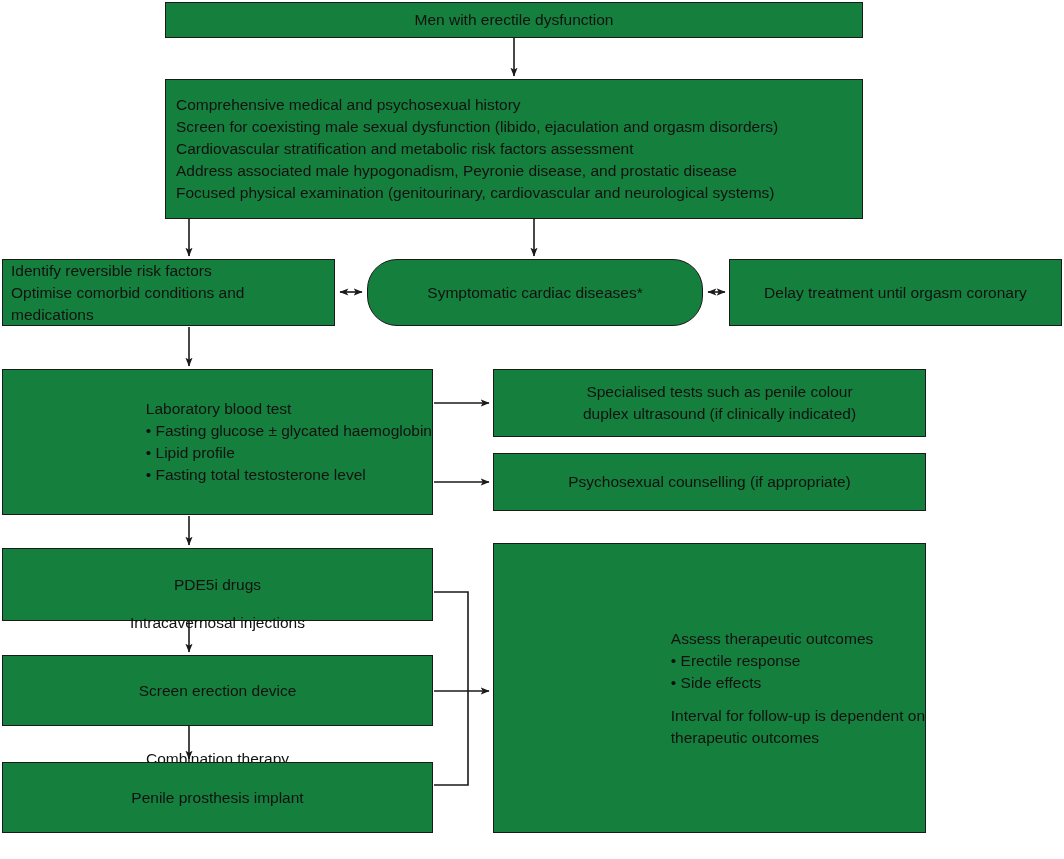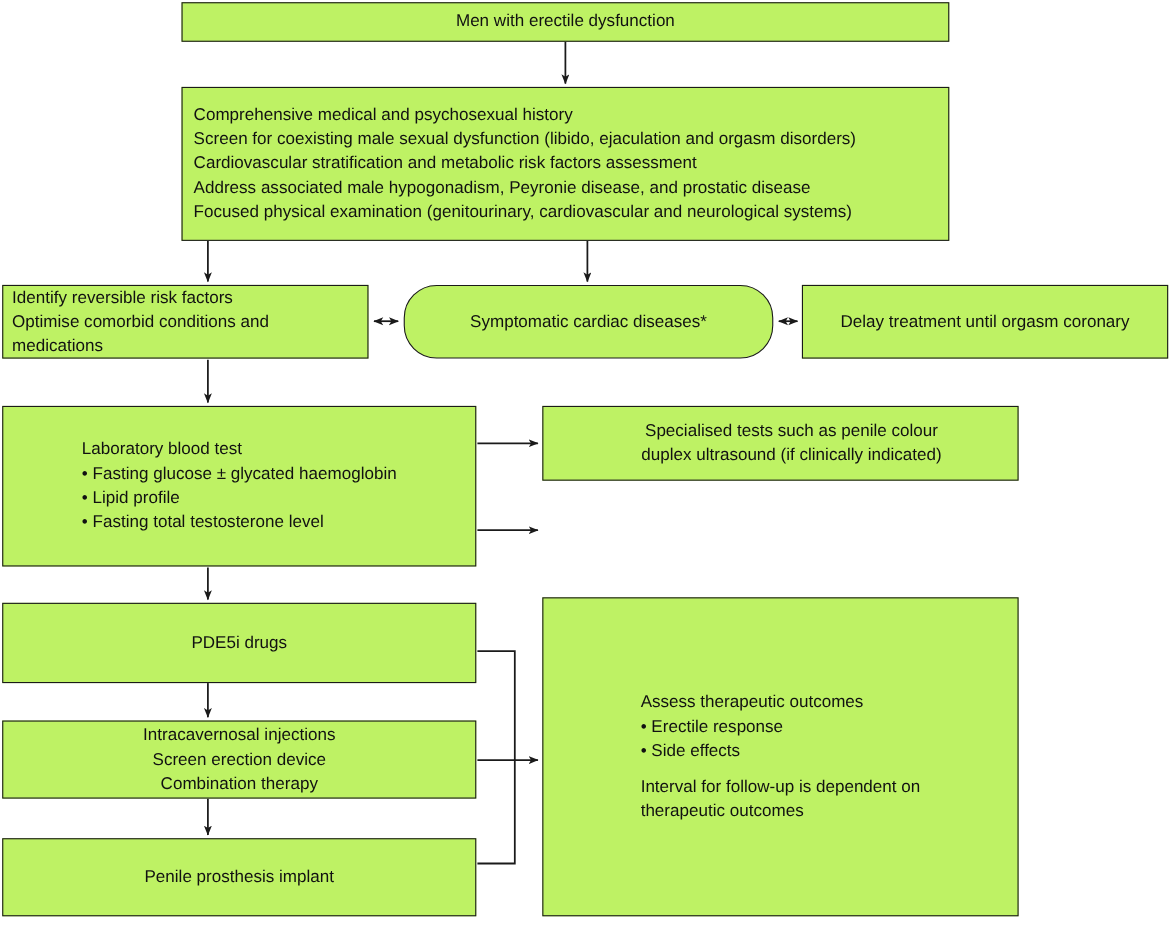--- a/index.html
+++ b/index.html
@@ -20,7 +20,7 @@
     position: absolute;
     box-sizing: border-box;
     border: 1.6px solid #1a1a1a;
-    background: #bef264;
+    background: #15803d;
     display: flex;
     flex-direction: column;
     justify-content: center;

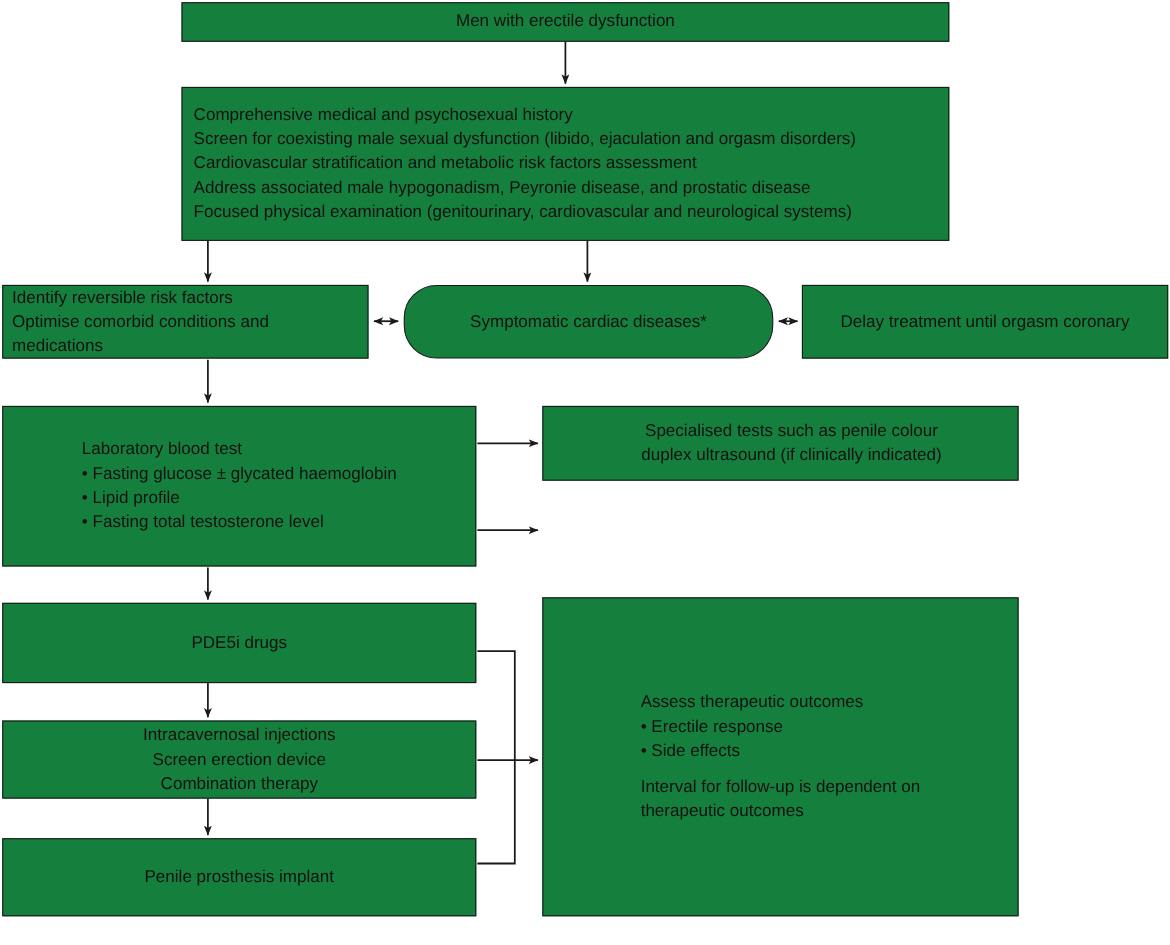--- a/index.html
+++ b/index.html
@@ -39,7 +39,7 @@
   }
   .centerwrap {
     display: flex;
-    justify-content: center;
+    justify-content: flex-end;
   }
   .spacer { height: 11px; }
 

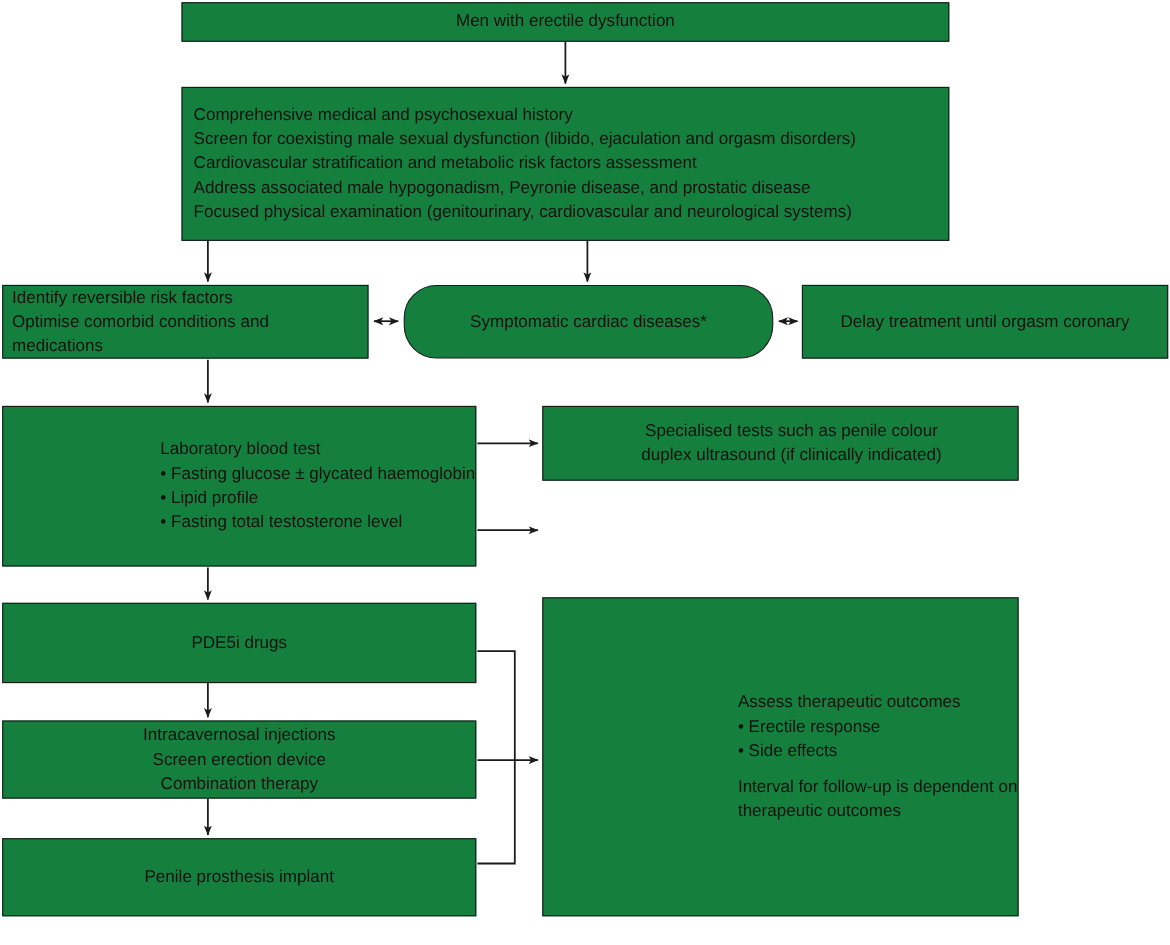--- a/index.html
+++ b/index.html
@@ -167,6 +167,9 @@
     <div class="line">duplex ultrasound (if clinically indicated)</div>
   </div>
 
+  <div class="box center-txt" style="left:493px; top:453px; width:433px; height:58px;">
+    <div class="line">Psychosexual counselling (if appropriate)</div>
+  </div>
 
   <div class="box center-txt" style="left:2px; top:548px; width:431px; height:73px;">
     <div class="line">PDE5i drugs</div>

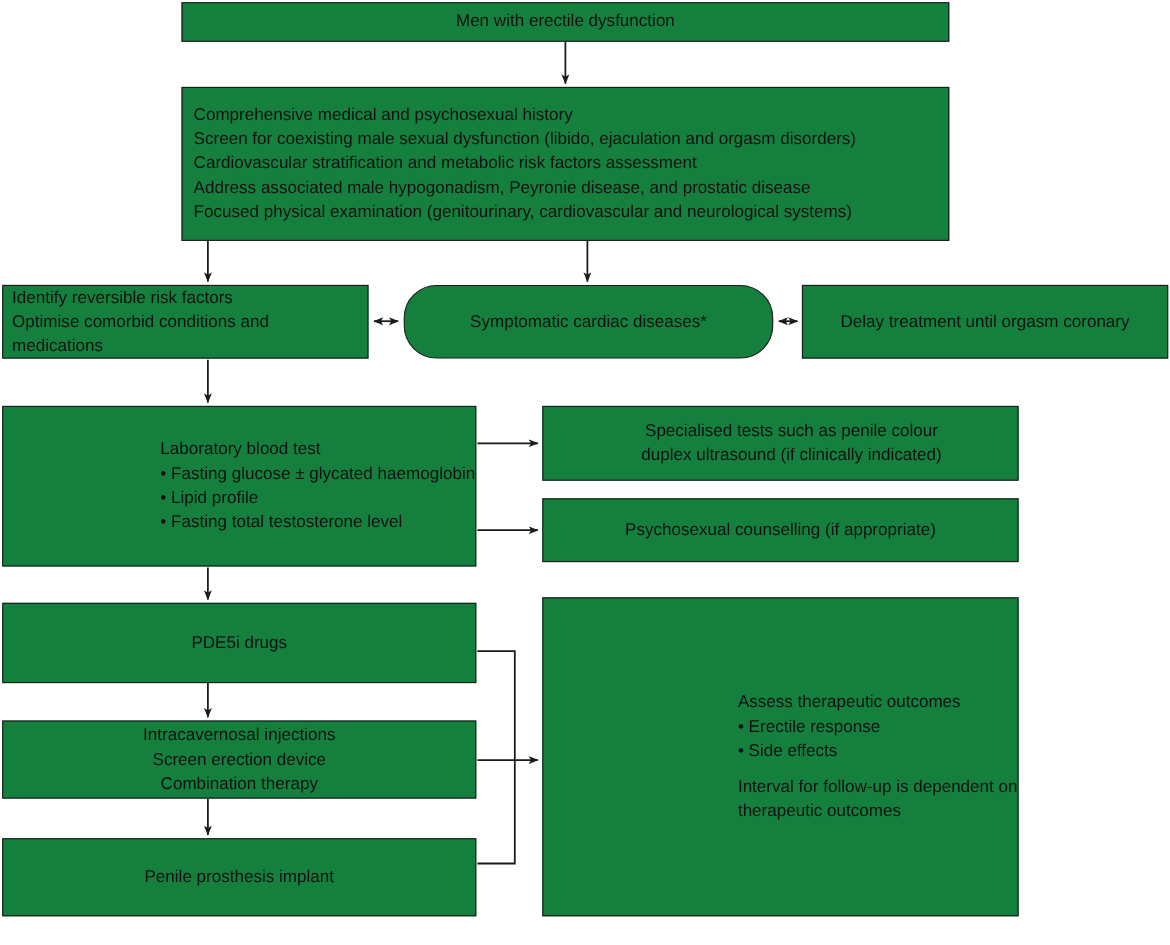--- a/index.html
+++ b/index.html
@@ -175,7 +175,7 @@
     <div class="line">PDE5i drugs</div>
   </div>
 
-  <div class="box center-txt" style="left:2px; top:655px; width:431px; height:71px;">
+  <div class="box center-txt" style="left:2px; top:655px; width:431px; height:71px;gap:46px;">
     <div class="line">Intracavernosal injections</div>
     <div class="line">Screen erection device</div>
     <div class="line">Combination therapy</div>

